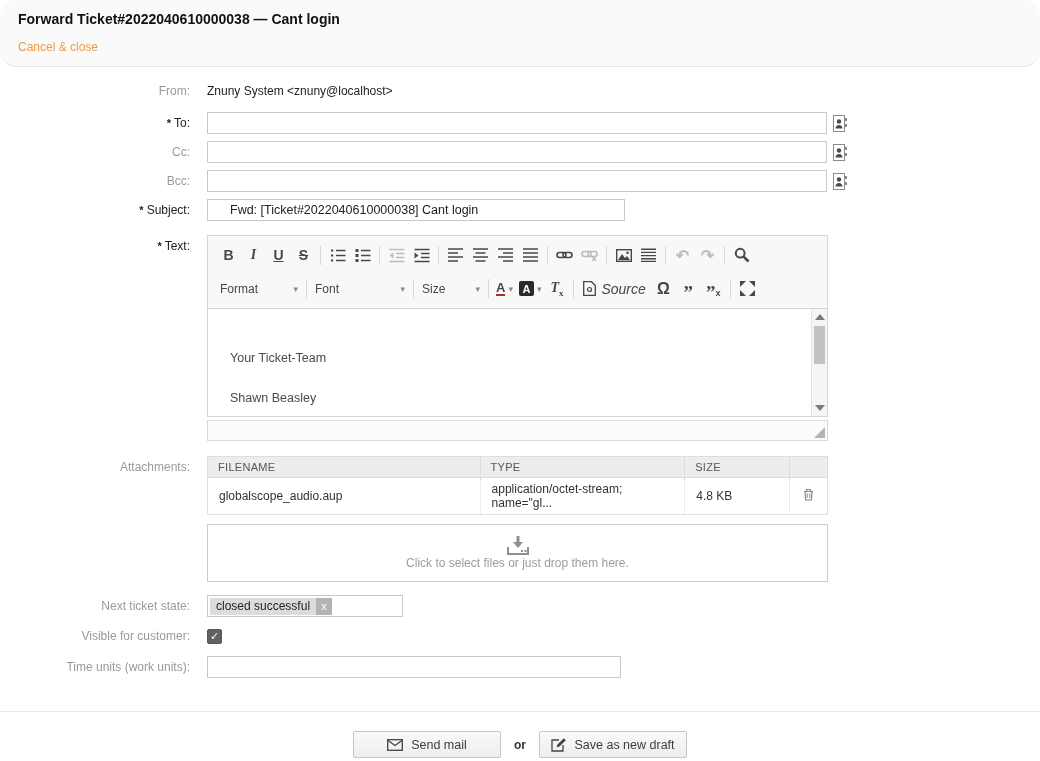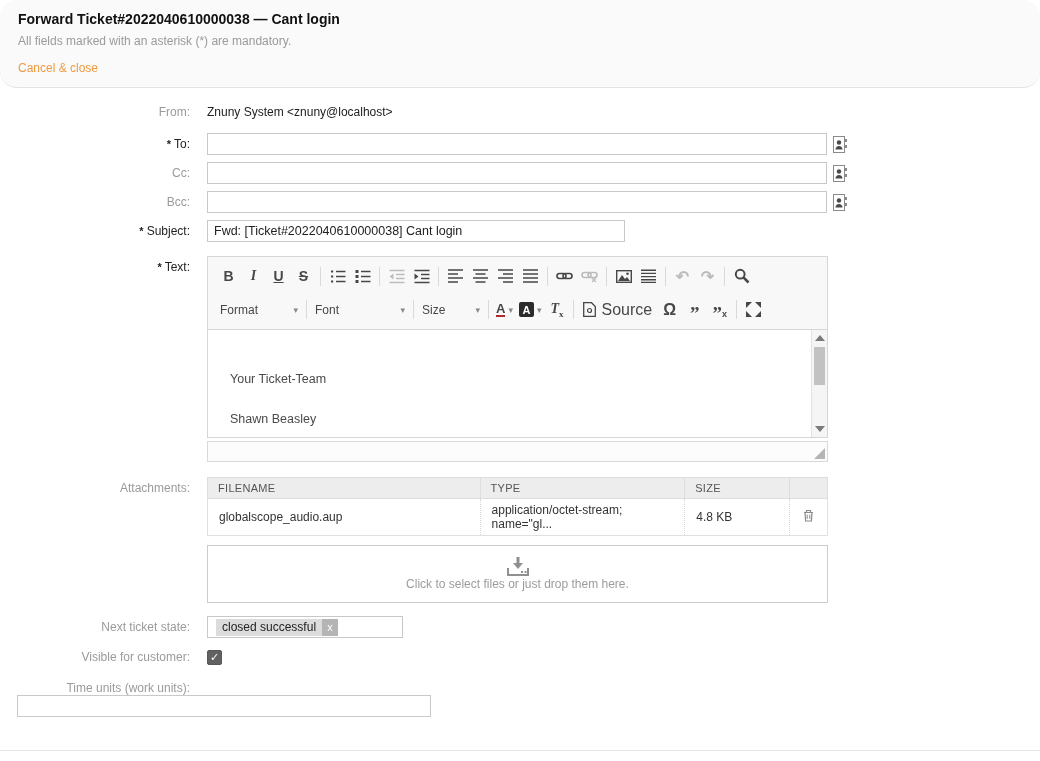--- a/index.html
+++ b/index.html
@@ -127,7 +127,6 @@
 
   <div class="hdr">
     <div class="hdr-title">Forward Ticket#2022040610000038 — Cant login</div>
-    <div class="hdr-sub">All fields marked with an asterisk (*) are mandatory.</div>
     <a class="hdr-cancel">Cancel &amp; close</a>
   </div>
 

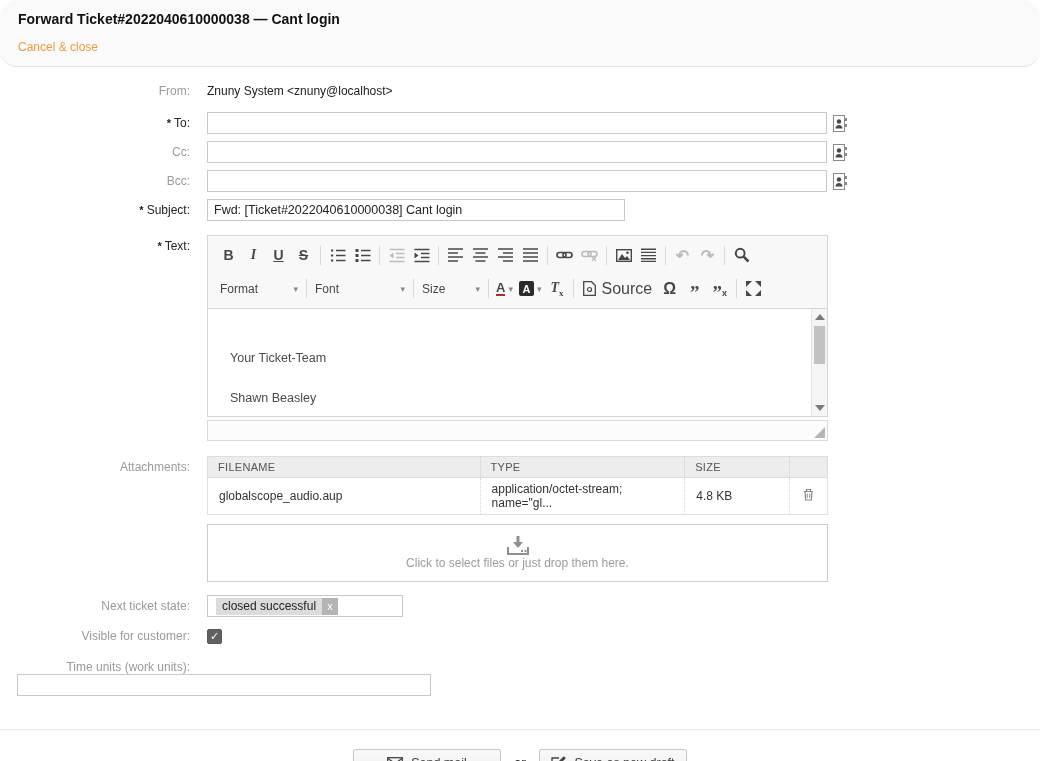--- a/index.html
+++ b/index.html
@@ -35,7 +35,7 @@
   input.ti {
     height:22px; border:1px solid #c8c8c8; background:#fff;
     font-family:"Liberation Sans",sans-serif; font-size:12.5px; color:#222;
-    padding:1px 6px; outline:none;
+    padding:1px 22px; outline:none;
   }
   .ti.wide { width:620px; }
   .ti.subject { width:418px; }

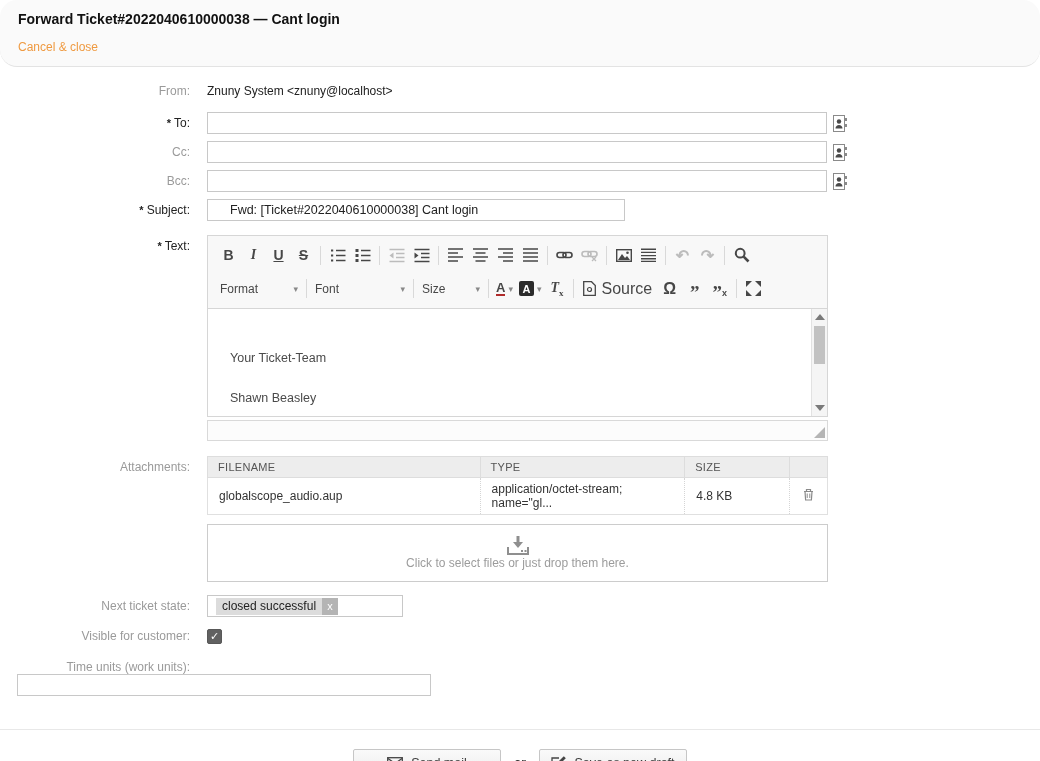--- a/index.html
+++ b/index.html
@@ -70,7 +70,7 @@
   .bg-a { width:15px; height:15px; background:#2b2b2b; border-radius:2px; color:#fff; font-weight:bold; font-size:11px; display:flex; align-items:center; justify-content:center; }
   .tx { font-family:"Liberation Serif",serif; font-style:italic; font-weight:bold; font-size:14px; }
   .tx sub { font-size:9px; font-style:normal; }
-  .srcbtn { display:flex; align-items:center; gap:5px; padding:0 5px; height:25px; color:#474747; cursor:pointer; font-size:16px; }
+  .srcbtn { display:flex; align-items:center; gap:5px; padding:0 5px; height:25px; color:#474747; cursor:pointer; font-size:14px;font-style:italic; }
   .g-omega { font-size:16px; font-weight:bold; }
   .g-quote { font-family:"Liberation Serif",serif; font-size:19px; font-weight:bold; line-height:10px; padding-top:8px; }
   .g-quote sub { font-size:9px; font-weight:bold; font-family:"Liberation Sans",sans-serif; }

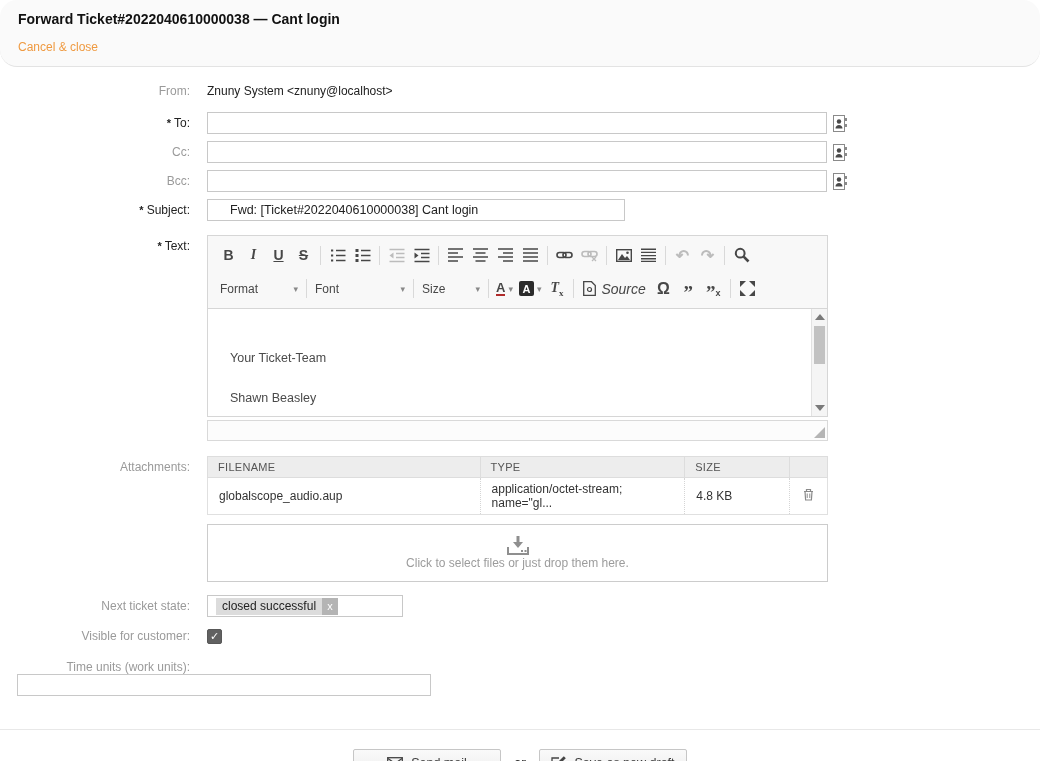--- a/index.html
+++ b/index.html
@@ -100,7 +100,7 @@
 
   
   .row-state { margin-top:13px; }
-  .tagbox { width:196px; height:22px; border:1px solid #c8c8c8; background:#fff; display:flex; align-items:center; padding:1px 8px; cursor:text; }
+  .tagbox { width:196px; height:22px; border:1px solid #c8c8c8; background:#fff; display:flex; align-items:center; padding:1px 2px; cursor:text; }
   .tag { display:flex; align-items:stretch; height:17px; }
   .tag-label { background:#dcdcdc; color:#222; padding:1px 6px 0; font-size:12px; }
   .tag-x { background:#b4b4b4; color:#fdfdfd; width:16px; display:flex; align-items:center; justify-content:center; font-size:11px; cursor:pointer; }

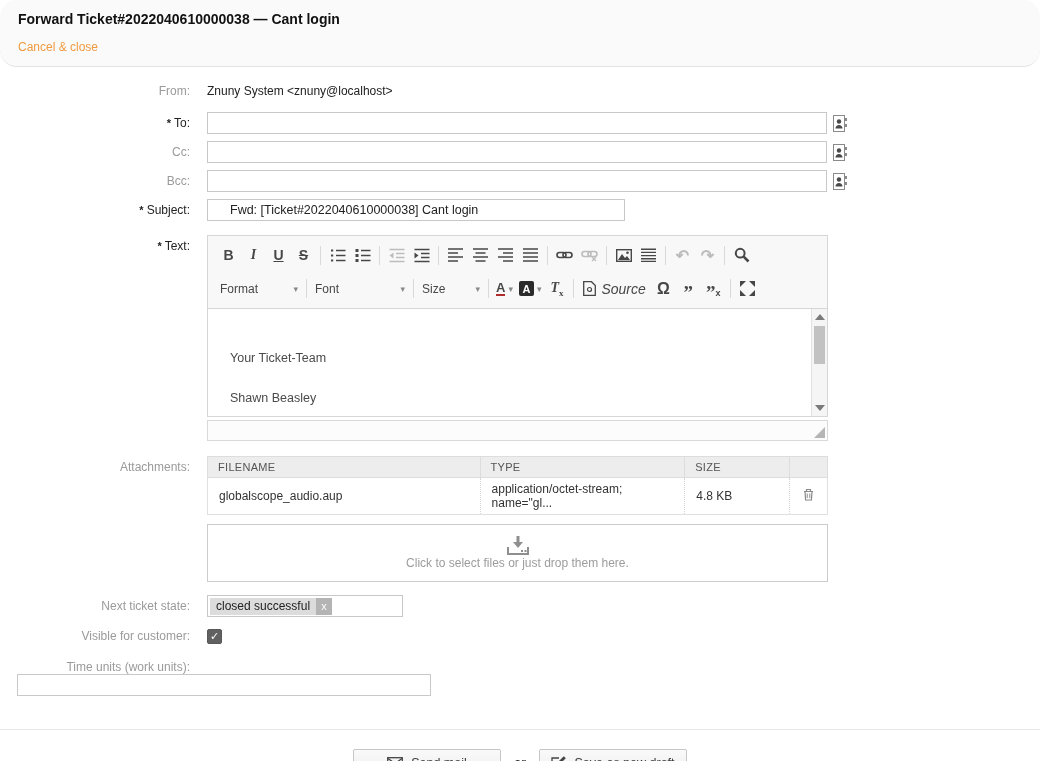--- a/index.html
+++ b/index.html
@@ -107,7 +107,7 @@
   .row-visible { margin-top:10px; }
   .cb { margin-left:17px; margin-top:2px; width:15px; height:15px; background:#616161; border:1px solid #585858; border-radius:2px;
         color:#fff; font-size:11px; display:flex; align-items:center; justify-content:center; cursor:pointer; }
-  .row-time { margin-top:12px;flex-direction:column; }
+  .row-time { margin-top:12px; }
 
   
   .footer-sep { margin-top:33px; border-top:1px solid #e8e8e8; }

